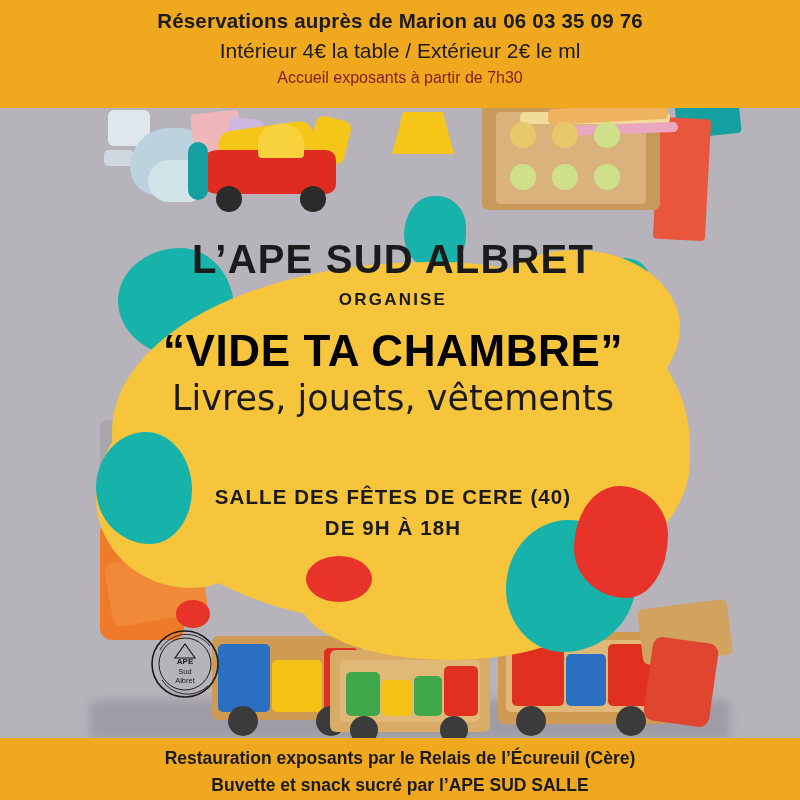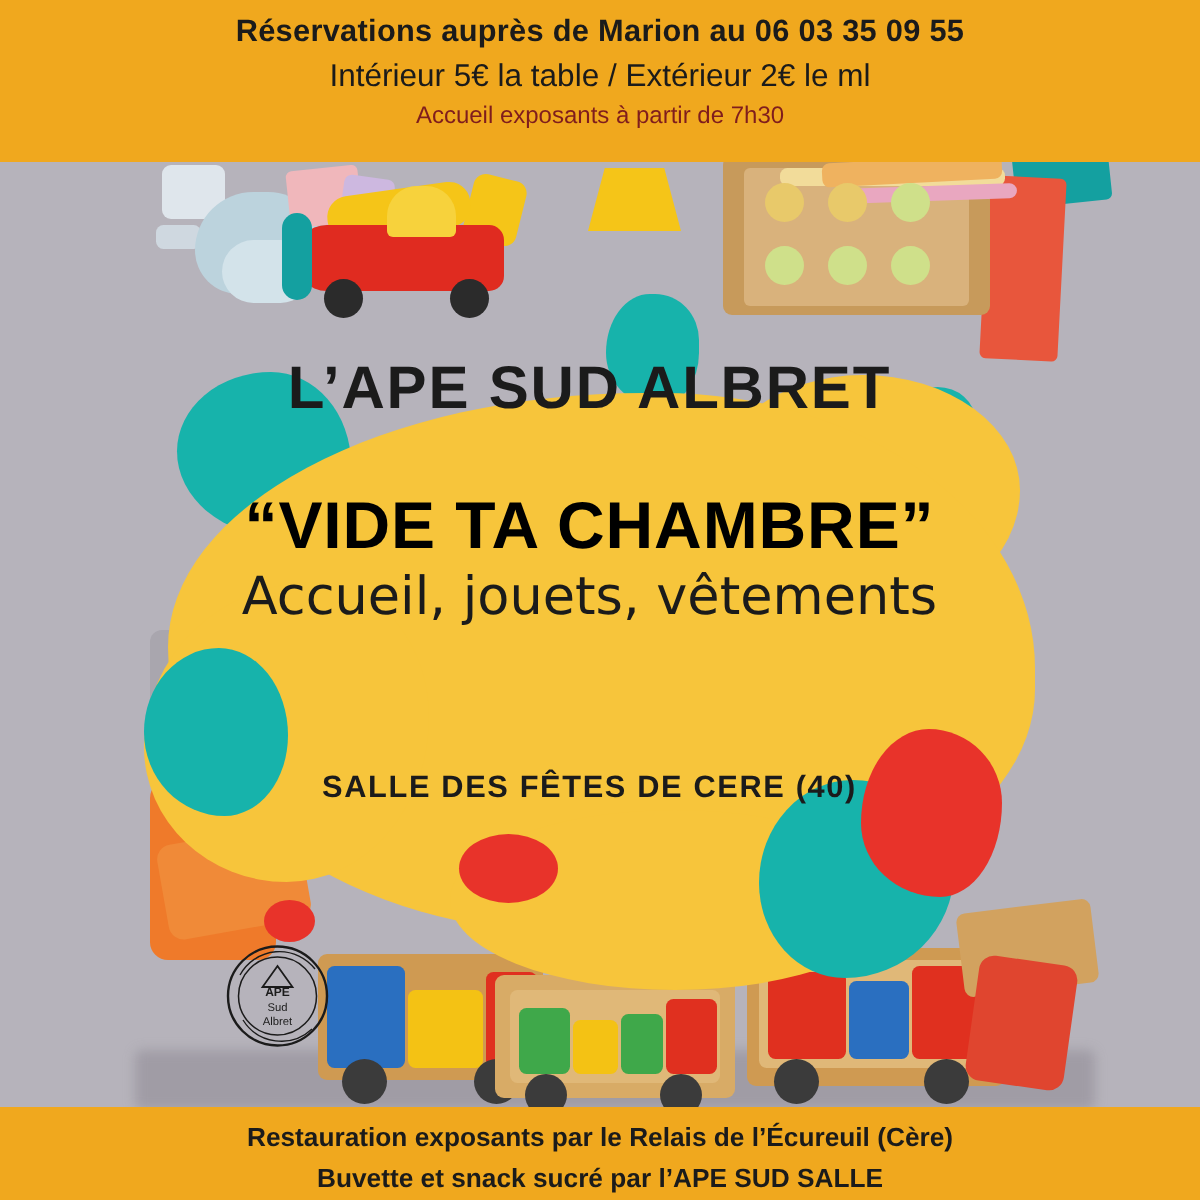--- a/index.html
+++ b/index.html
@@ -399,7 +399,7 @@
   </div>
 
   <div class="banner">
-    <div class="banner-line1">Réservations auprès de Marion au 06 03 35 09 55</div>
+    <div class="banner-line1">Réservations auprès de Marion au 06 03 35 09 76</div>
     <div class="banner-line2">Intérieur 5€ la table / Extérieur 2€ le ml</div>
     <div class="banner-line3">Accueil exposants à partir de 7h30</div>
   </div>

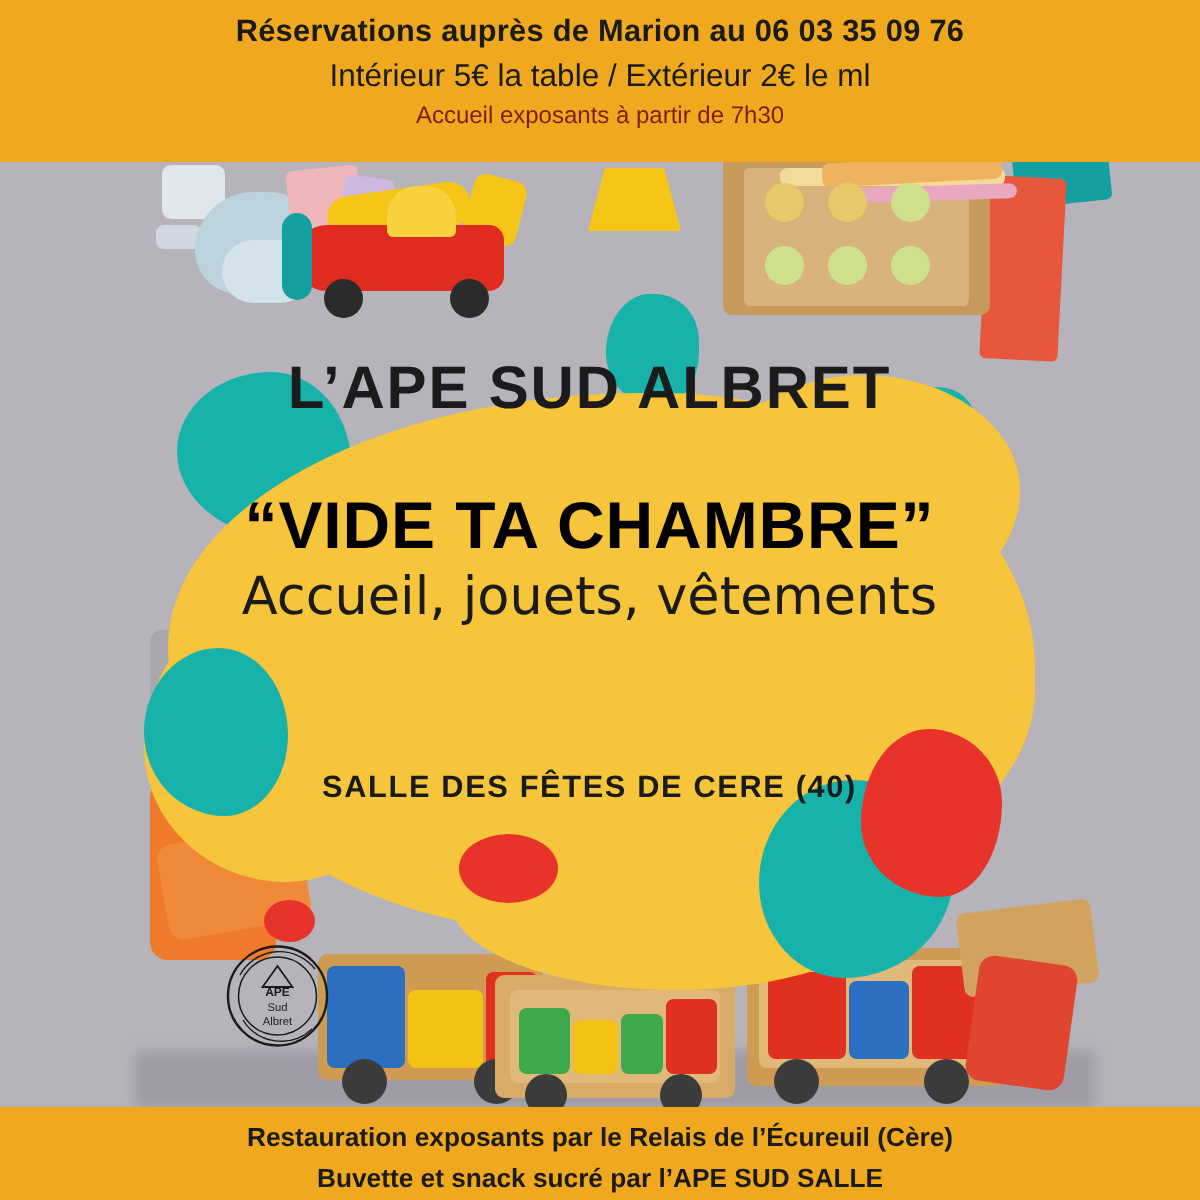--- a/index.html
+++ b/index.html
@@ -400,7 +400,7 @@
 
   <div class="banner">
     <div class="banner-line1">Réservations auprès de Marion au 06 03 35 09 76</div>
-    <div class="banner-line2">Intérieur 5€ la table / Extérieur 2€ le ml</div>
+    <div class="banner-line2">Intérieur 4€ la table / Extérieur 2€ le ml</div>
     <div class="banner-line3">Accueil exposants à partir de 7h30</div>
   </div>
 

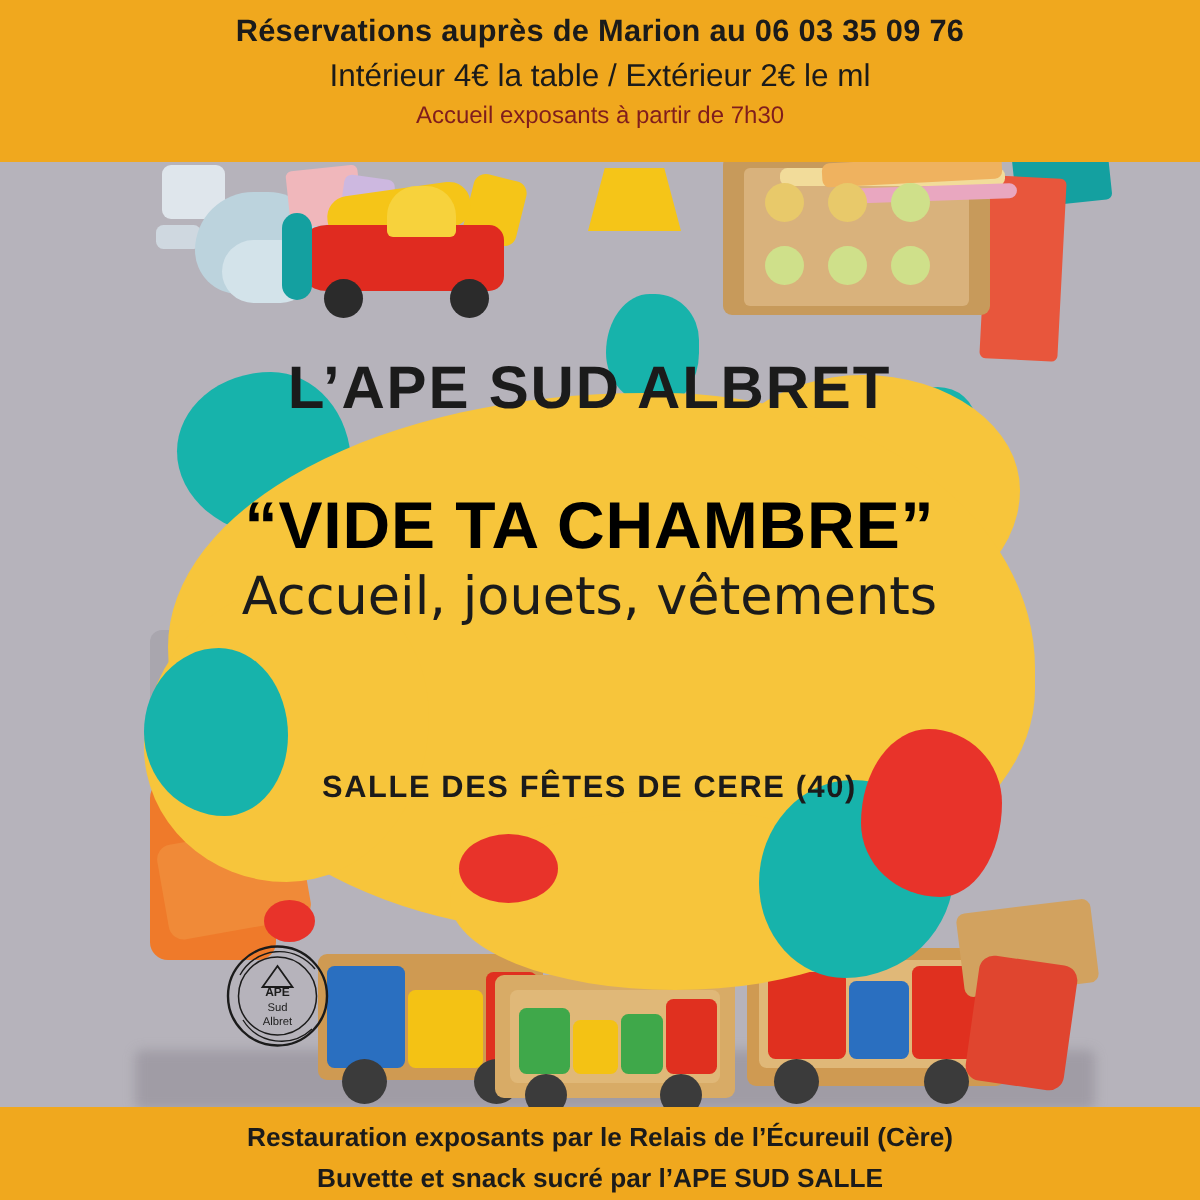--- a/index.html
+++ b/index.html
@@ -391,6 +391,7 @@
 
   <div class="content">
     <div class="txt t-title">L’APE SUD ALBRET</div>
+    <div class="txt t-organise">ORGANISE</div>
     <div class="txt t-vide">“VIDE TA CHAMBRE”</div>
     <div class="txt t-livres">Accueil, jouets, vêtements</div>
     <div class="txt t-salle">

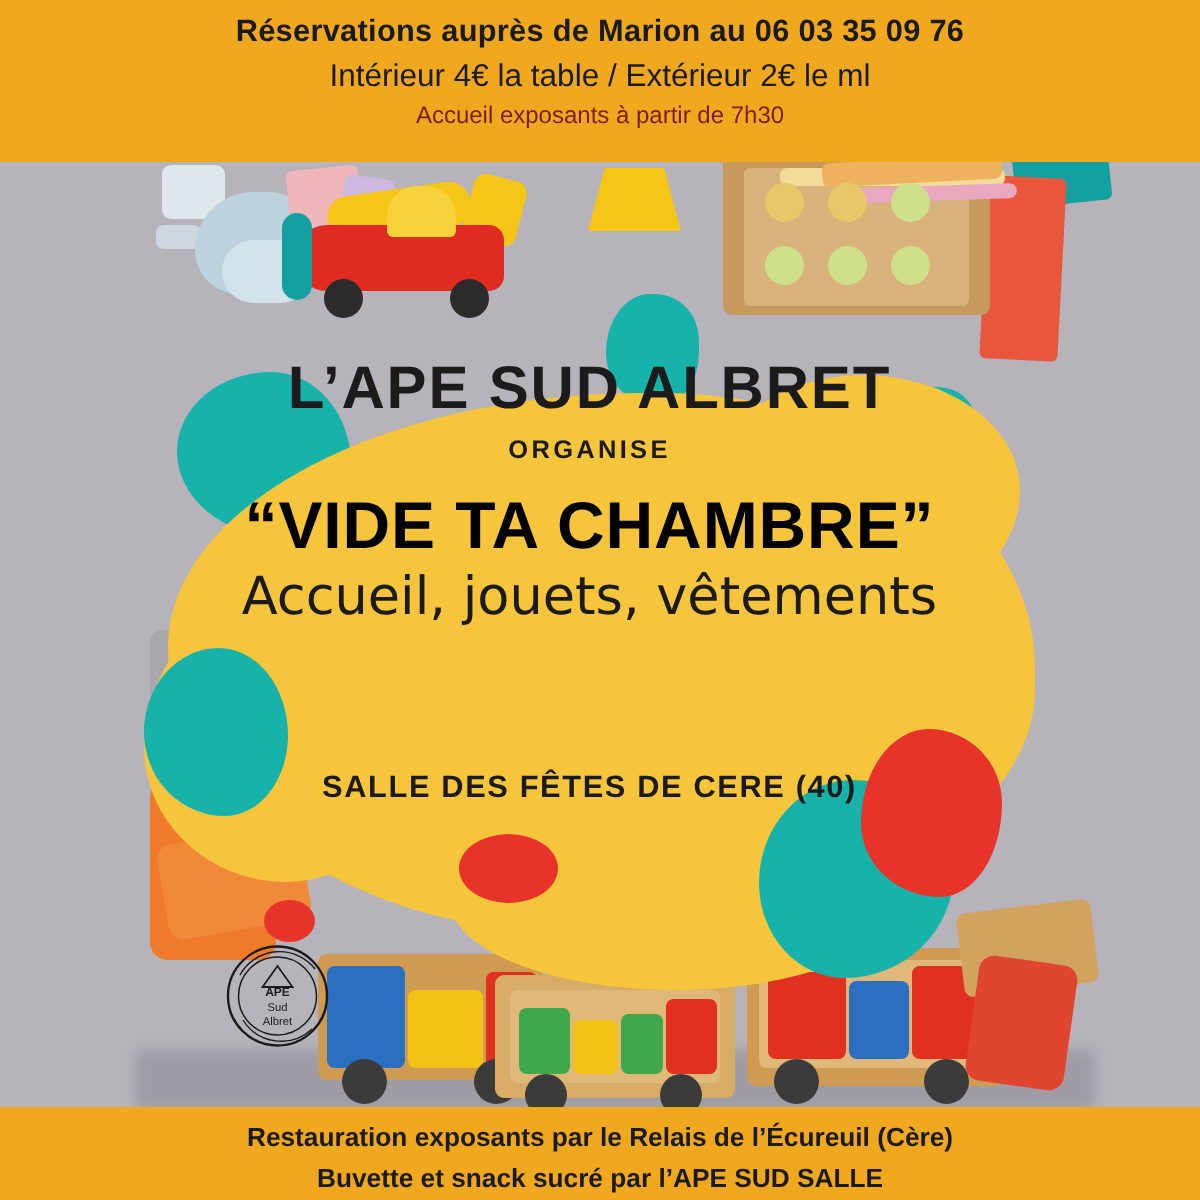--- a/index.html
+++ b/index.html
@@ -393,7 +393,7 @@
     <div class="txt t-title">L’APE SUD ALBRET</div>
     <div class="txt t-organise">ORGANISE</div>
     <div class="txt t-vide">“VIDE TA CHAMBRE”</div>
-    <div class="txt t-livres">Accueil, jouets, vêtements</div>
+    <div class="txt t-livres">Livres, jouets, vêtements</div>
     <div class="txt t-salle">
       <div>SALLE DES FÊTES DE CERE (40)</div>
     </div>

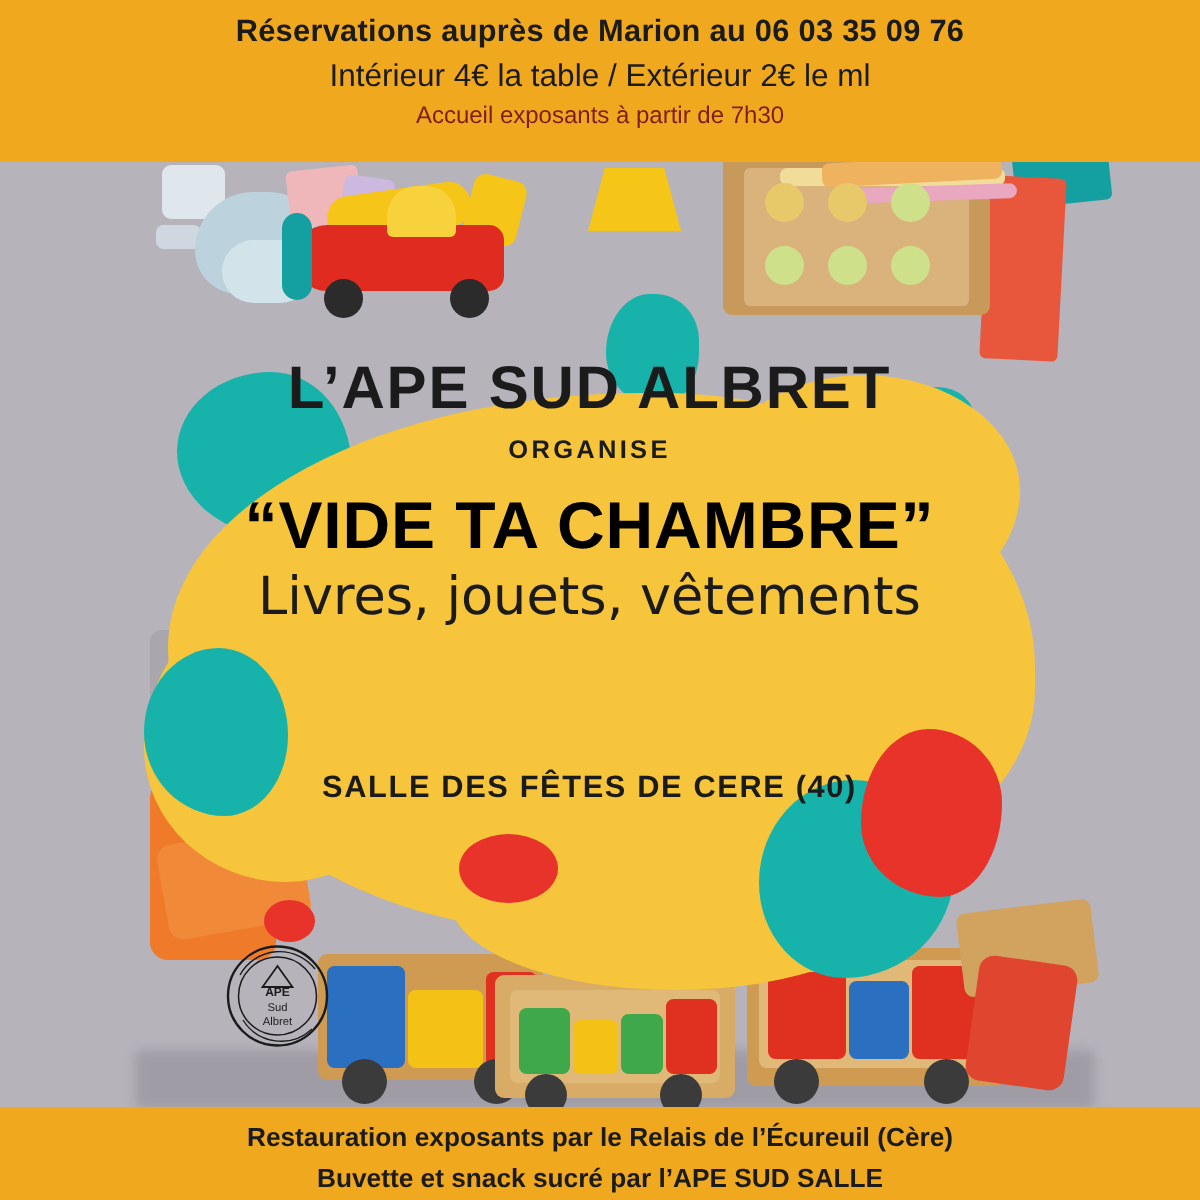--- a/index.html
+++ b/index.html
@@ -272,7 +272,7 @@
     border-radius: 22px;
   }
   .t-salle {
-    top: 510px;
+    top: 482px;
     font-size: 20.5px;
     font-weight: bold;
     color: #1b1b1b;

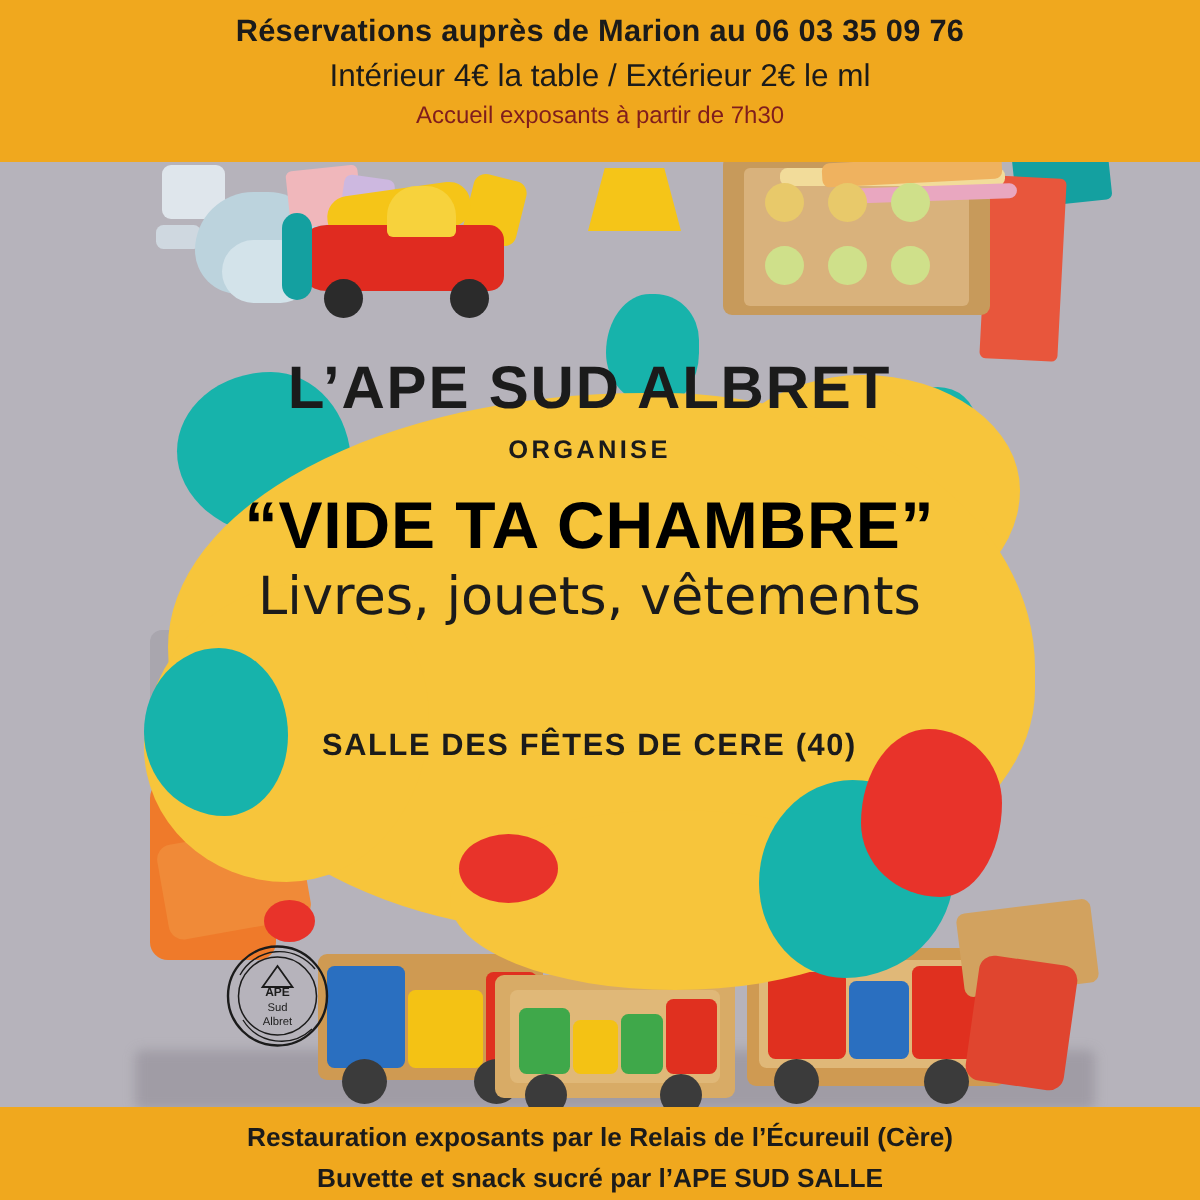--- a/index.html
+++ b/index.html
@@ -396,6 +396,7 @@
     <div class="txt t-livres">Livres, jouets, vêtements</div>
     <div class="txt t-salle">
       <div>SALLE DES FÊTES DE CERE (40)</div>
+      <div>DE 9H À 18H</div>
     </div>
   </div>
 

